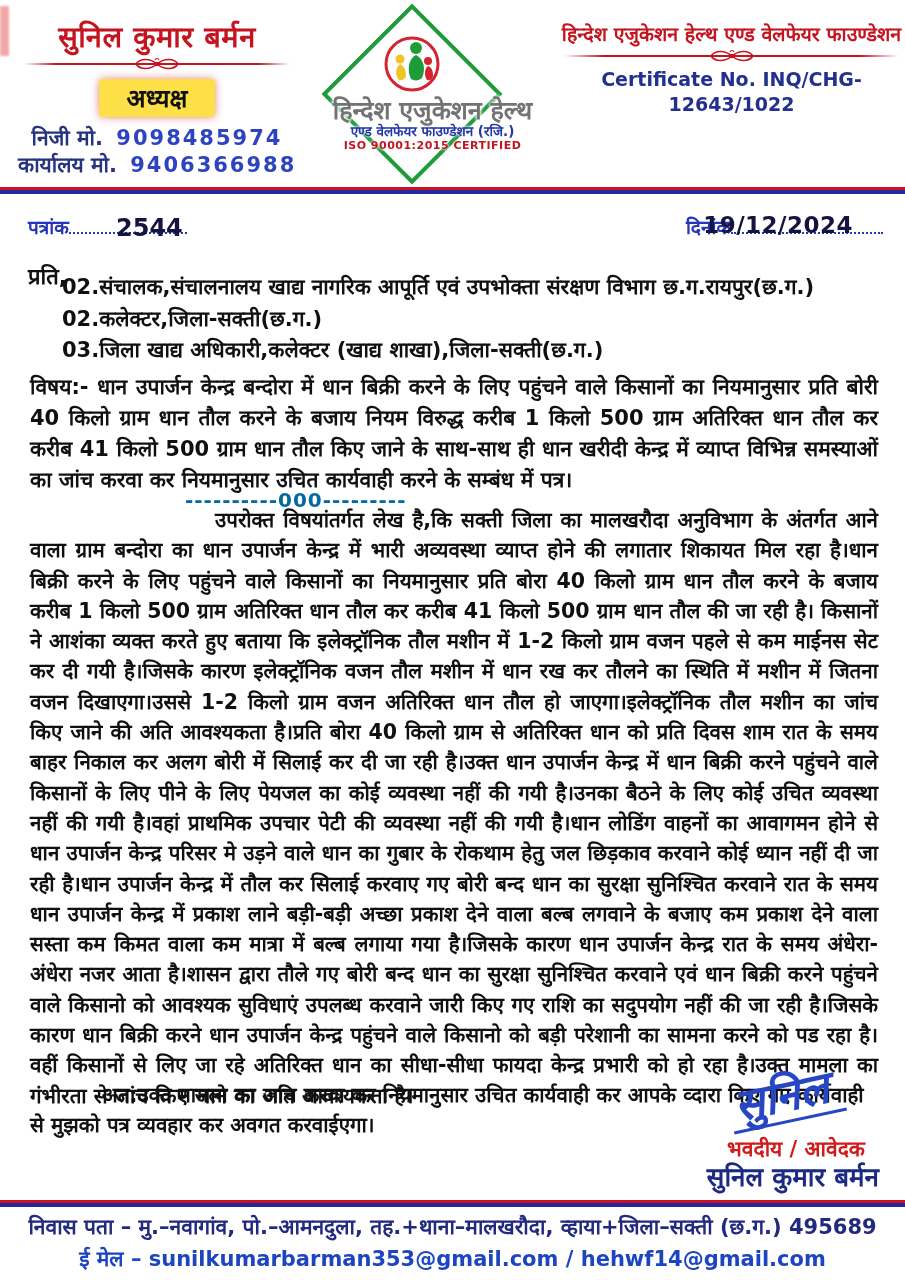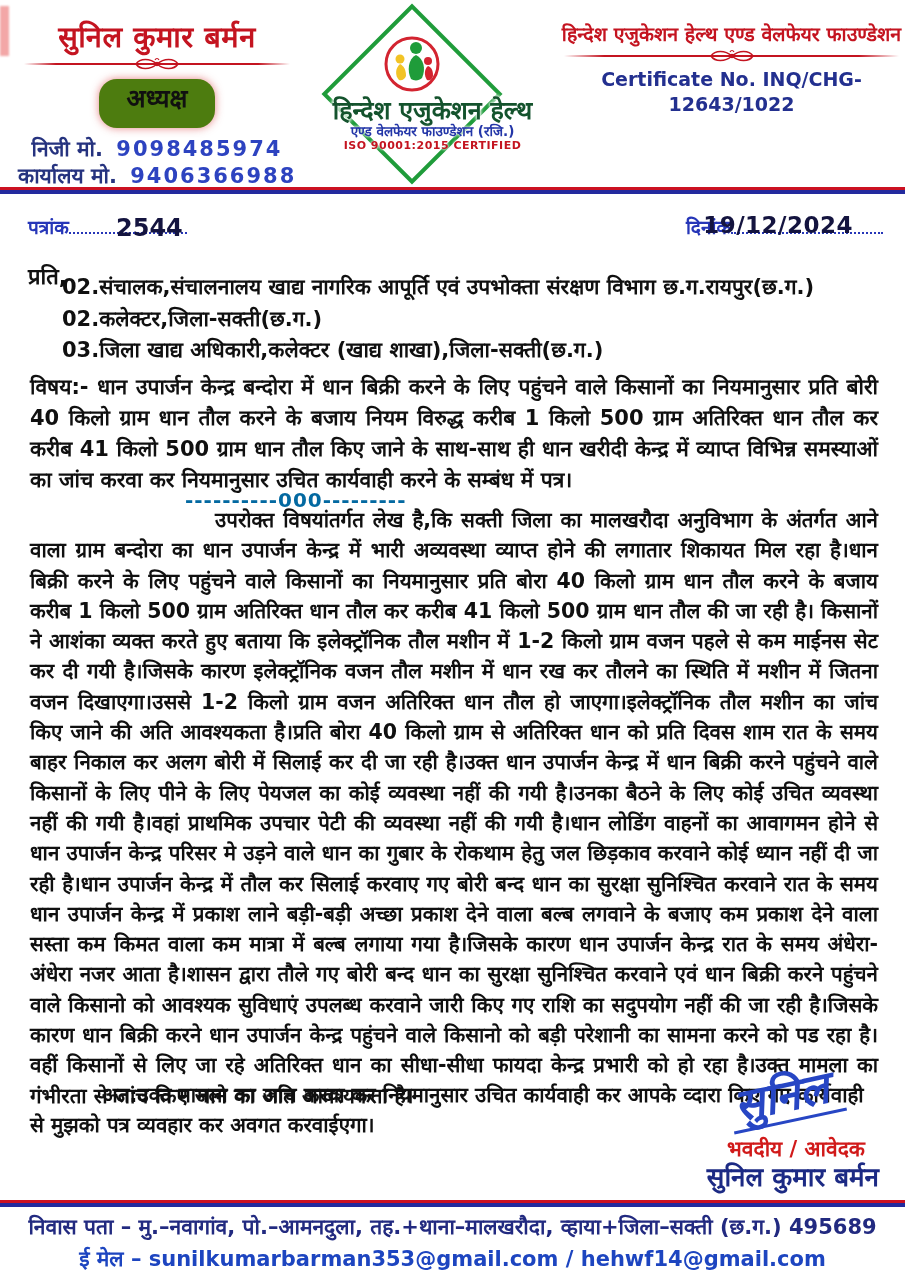--- a/index.html
+++ b/index.html
@@ -19,8 +19,8 @@
   .flourish .line { position:absolute; left:0; right:0; top:6px; height:2px;
     background:linear-gradient(90deg,rgba(196,20,32,0) 0%,#c41420 12%,#c41420 88%,rgba(196,20,32,0) 100%); }
   .flourish svg { position:absolute; left:50%; top:0; transform:translateX(-50%); }
-  .lh-title-pill { display:inline-block; padding:1px 28px 14px 28px; border-radius:18px;
-    background:#4d7c0f; box-shadow:0 0 9px rgba(225,110,110,.85);
+  .lh-title-pill { display:inline-block; padding:1px 28px 3px 28px; border-radius:4px;
+    background:#fde047; box-shadow:0 0 9px rgba(225,110,110,.85);
     font-size:25px; font-weight:700; color:#101010; margin:4px 0 8px 0; }
   .phone-line { font-size:21px; font-weight:700; color:#26337f; line-height:27px; white-space:nowrap; }
   .phone-line .num { color:#2d43c0; letter-spacing:2px; margin-left:6px; }

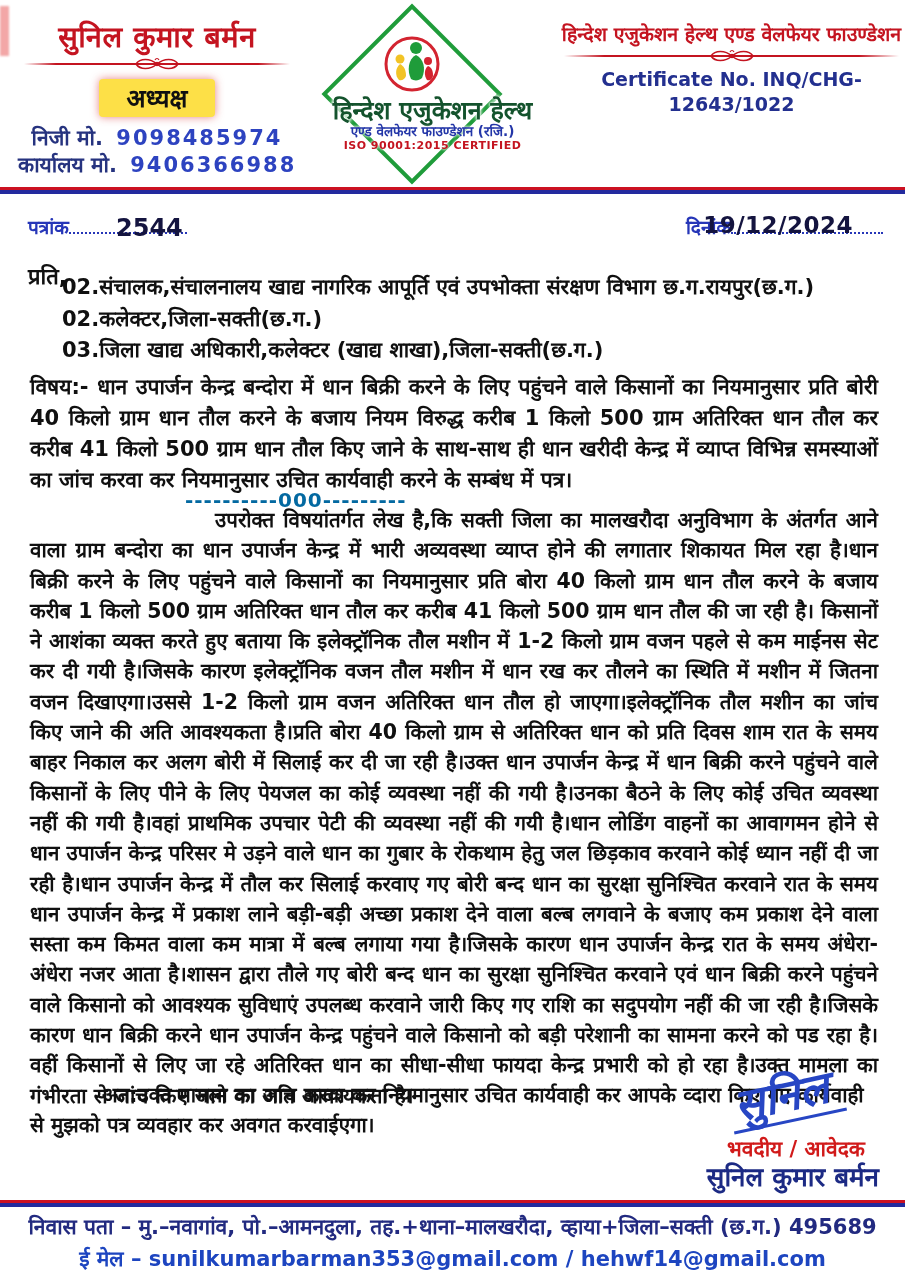--- a/index.html
+++ b/index.html
@@ -30,7 +30,7 @@
     border:4px solid #1f9c3a; transform:translate(-50%,-50%) rotate(45deg); background:transparent; }
   .logo-circle { position:absolute; left:112px; top:62px; transform:translate(-50%,-50%); }
   .logo-l1 { position:absolute; left:-25px; right:-25px; top:90px; text-align:center;
-    font-size:25px; font-weight:700; color:#14532d;
+    font-size:25px; font-weight:700; color:#737373;
     text-shadow:0 0 3px #fff,0 0 3px #fff,0 0 5px #fff; white-space:nowrap; }
   .logo-l2 { position:absolute; left:-25px; right:-25px; top:120px; text-align:center;
     font-size:13.5px; font-weight:700; color:#2336a8;

